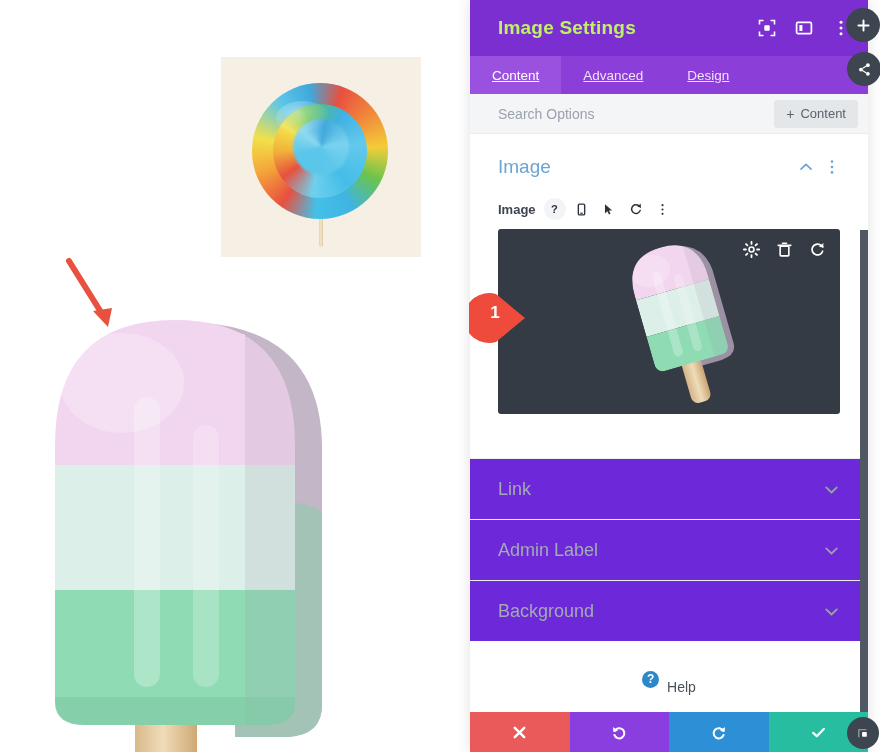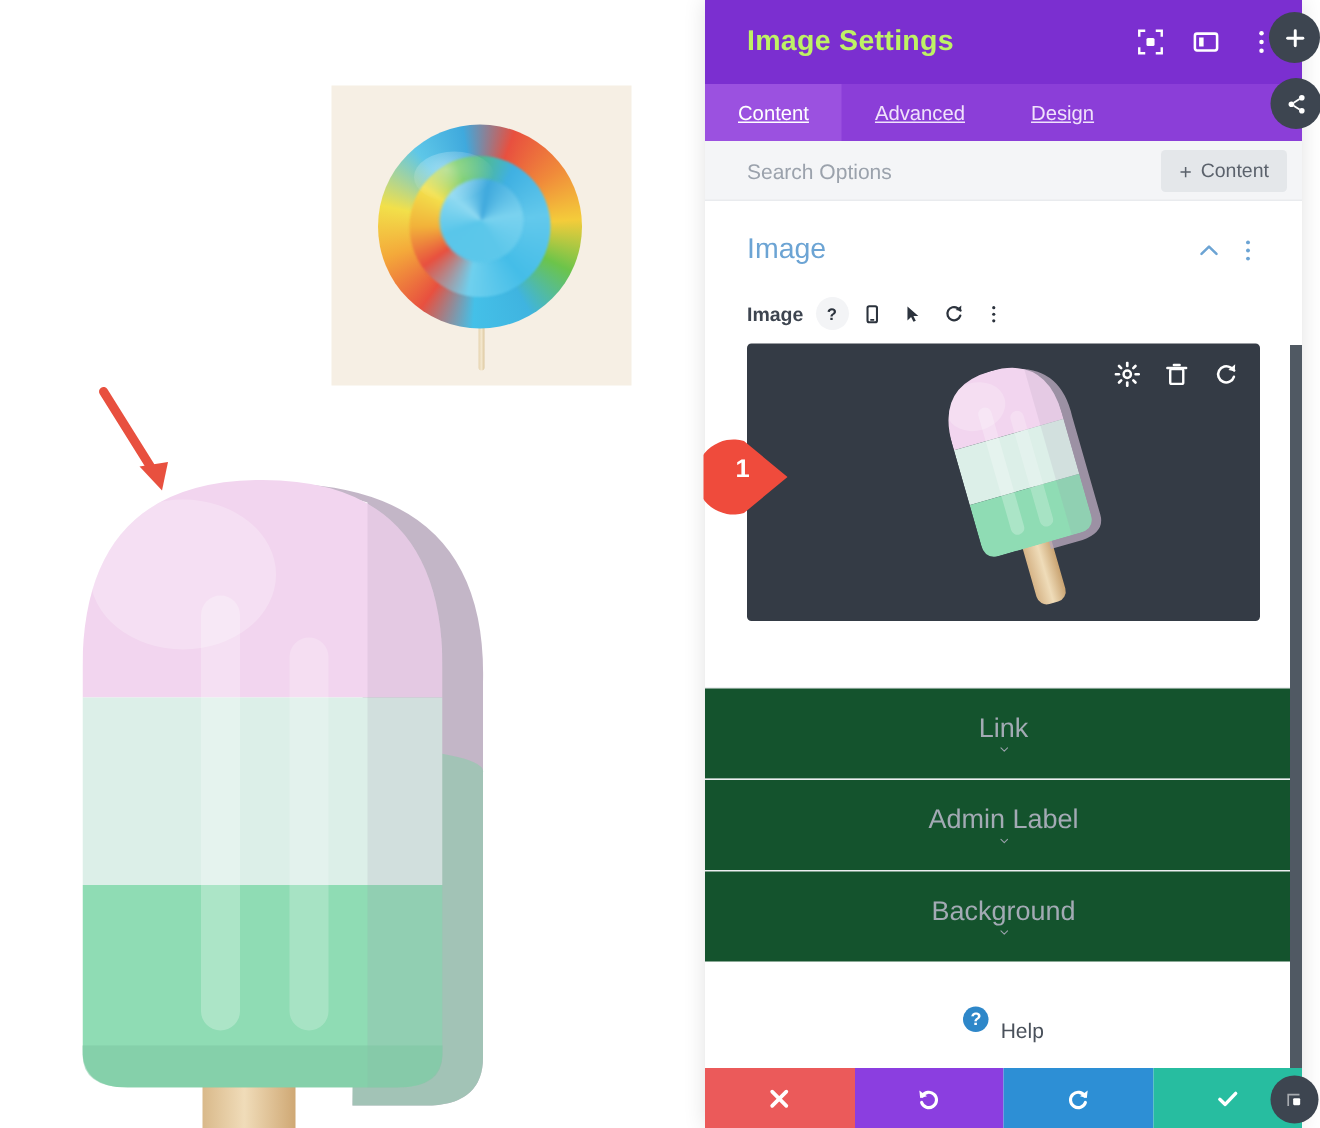--- a/index.html
+++ b/index.html
@@ -156,8 +156,8 @@
 
   .collapsed-row {
     height: 61px; border-top: 1px solid #eceef0;
-    display: flex; align-items: center; padding: 16px 28px;
-    cursor: pointer; background: #14532d; flex-direction: column;
+    display: flex; align-items: center; padding: 0 28px;
+    cursor: pointer; background: #6d28d9;
   }
   .collapsed-row:first-of-type { border-top: 1px solid #eceef0; }
   .collapsed-title { flex: 1; font-size: 18px; color: #a3aab4; }

